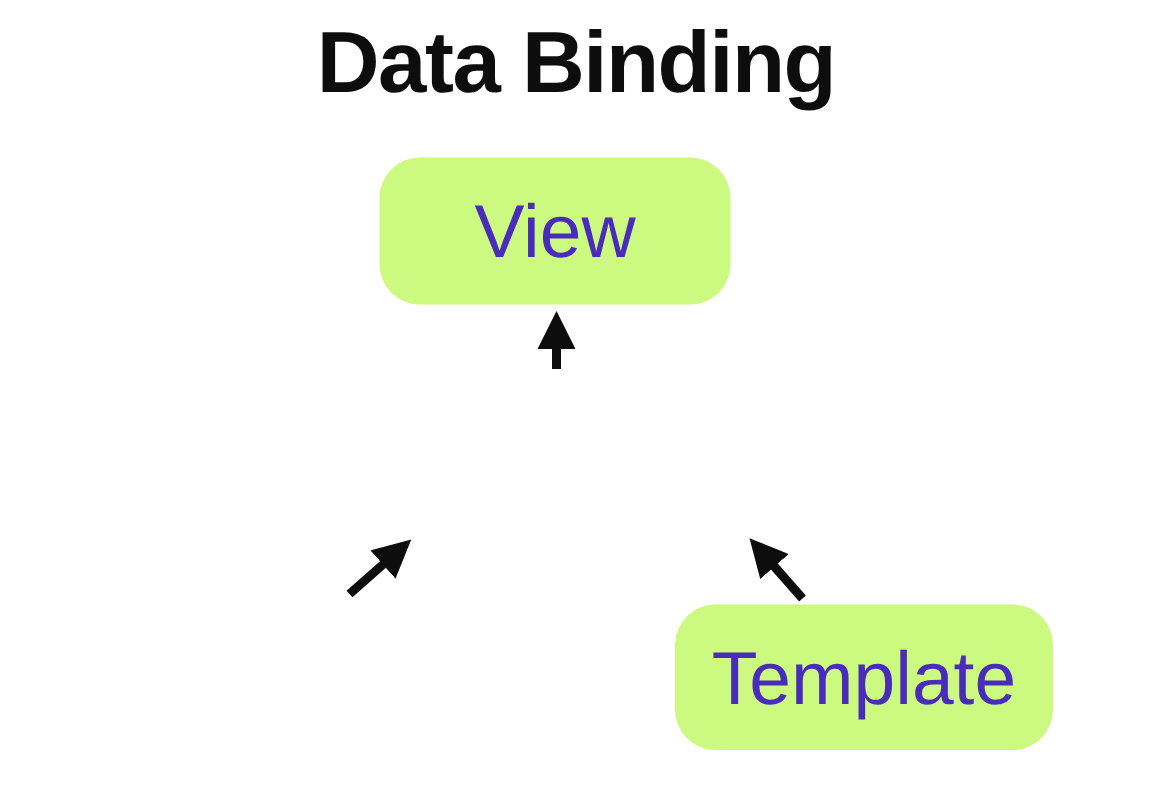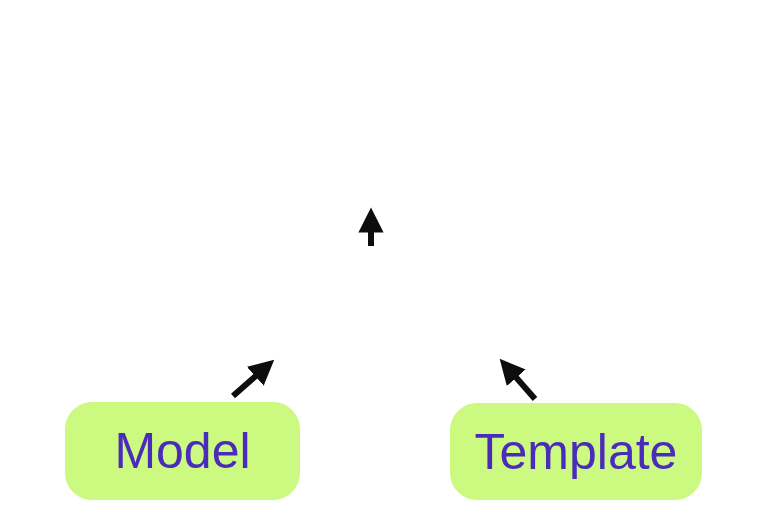--- a/index.html
+++ b/index.html
@@ -64,6 +64,7 @@
 
 <div class="canvas">
 
+  <div class="diagram-title">Data Binding</div>
 
   <svg class="edges-layer" viewBox="0 0 768 528" xmlns="http://www.w3.org/2000/svg">
     <defs>

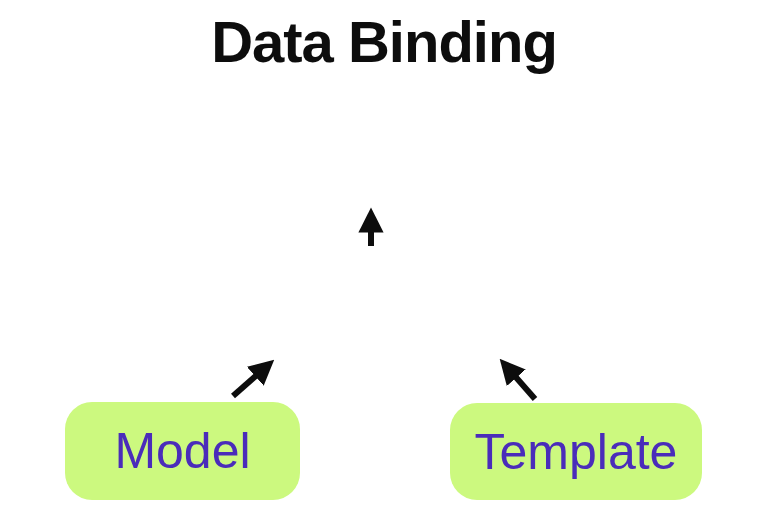--- a/index.html
+++ b/index.html
@@ -77,6 +77,7 @@
     <line x1="535" y1="399" x2="506" y2="366" stroke="#0d0d0d" stroke-width="6" marker-end="url(#arrowhead)"></line>
   </svg>
 
+  <div class="node node-view">View</div>
 
 
   <div class="node node-model">Model</div>

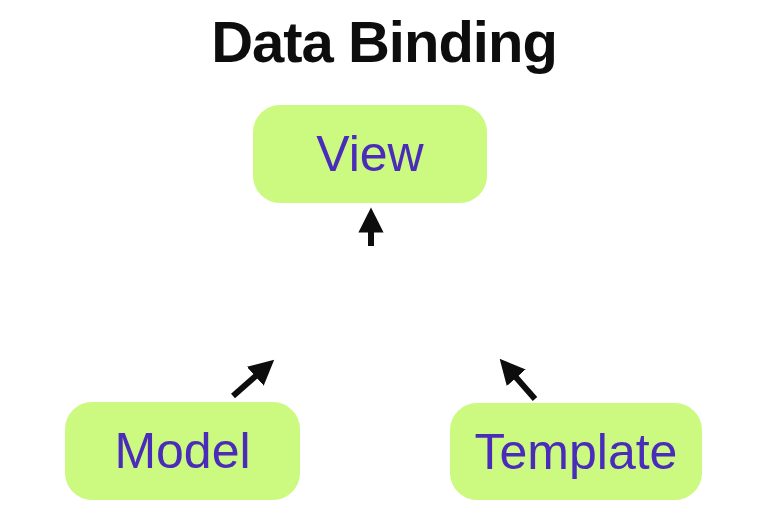--- a/index.html
+++ b/index.html
@@ -80,7 +80,6 @@
   <div class="node node-view">View</div>
 
 
-  <div class="node node-model">Model</div>
 
   <div class="node node-template">Template</div>
 

